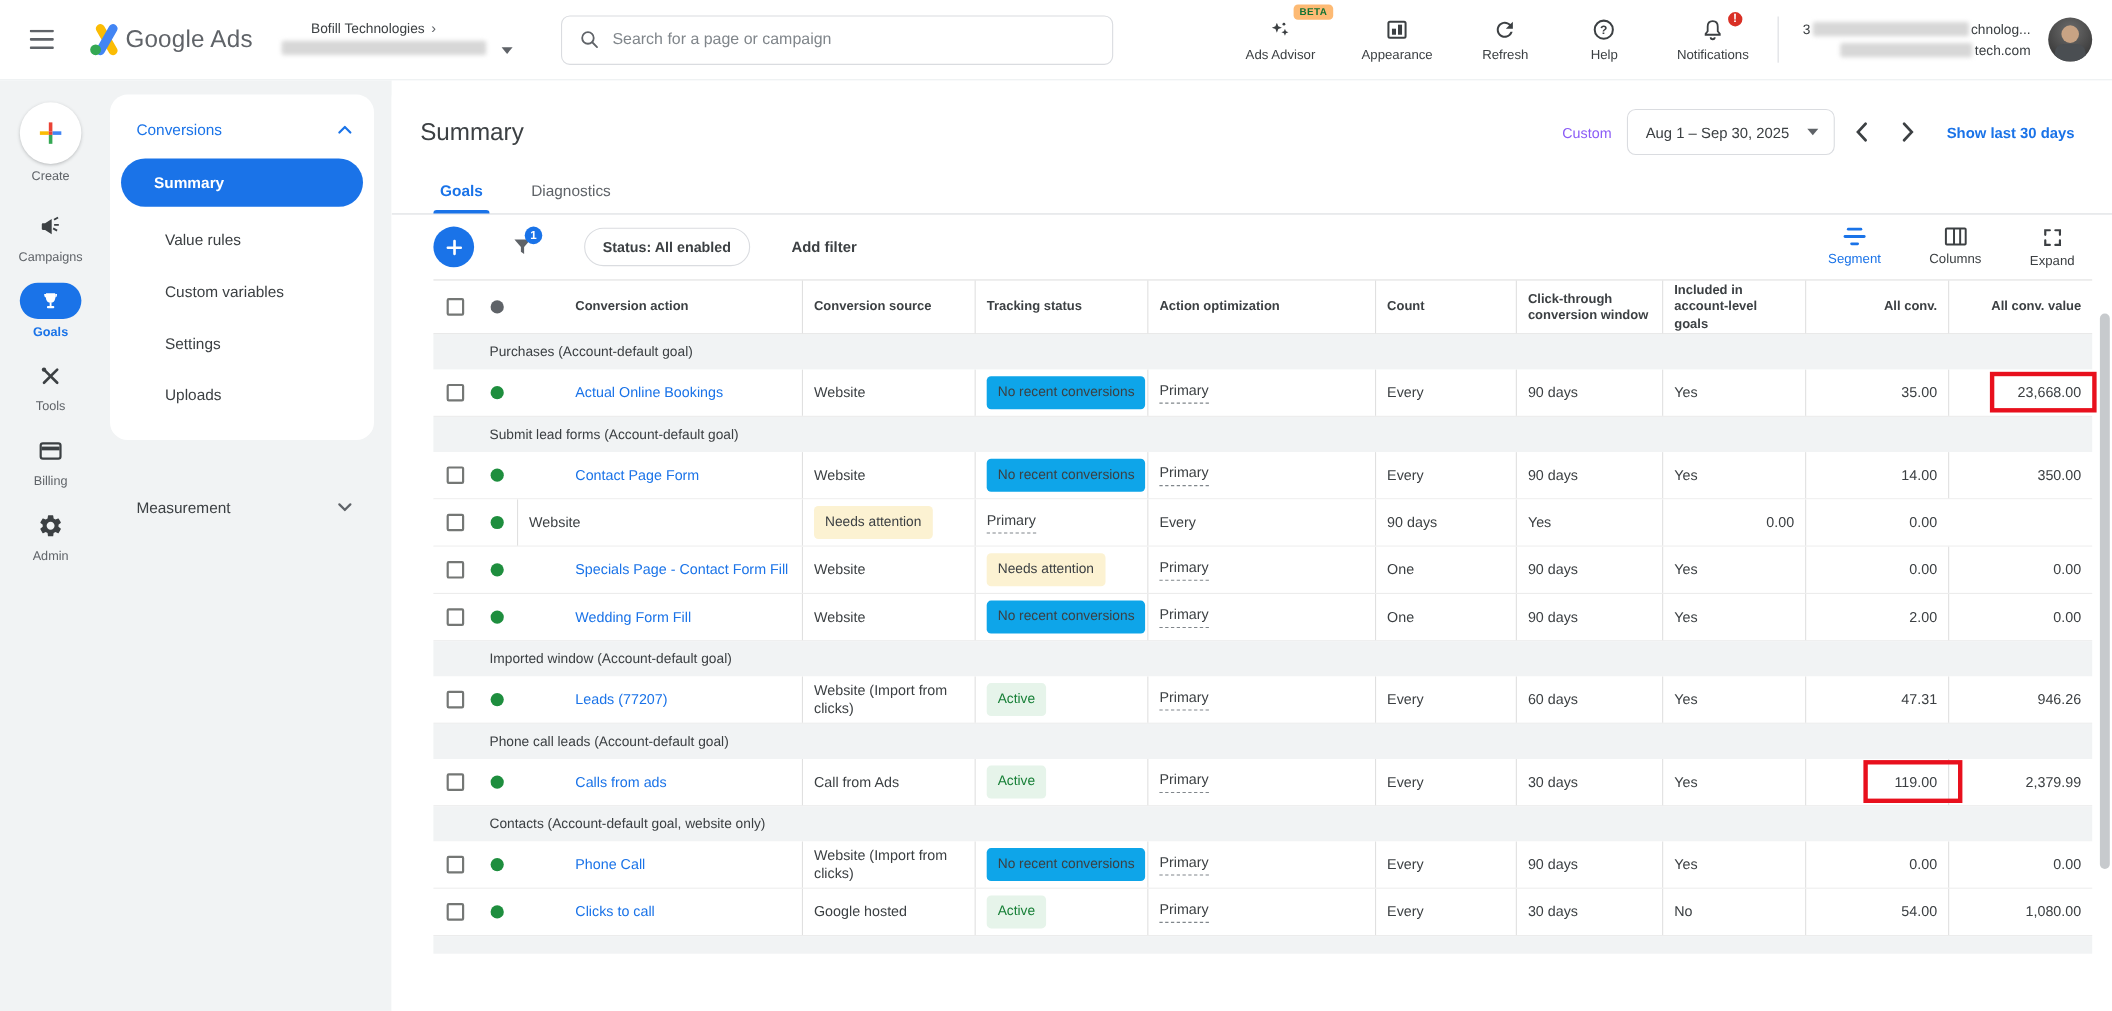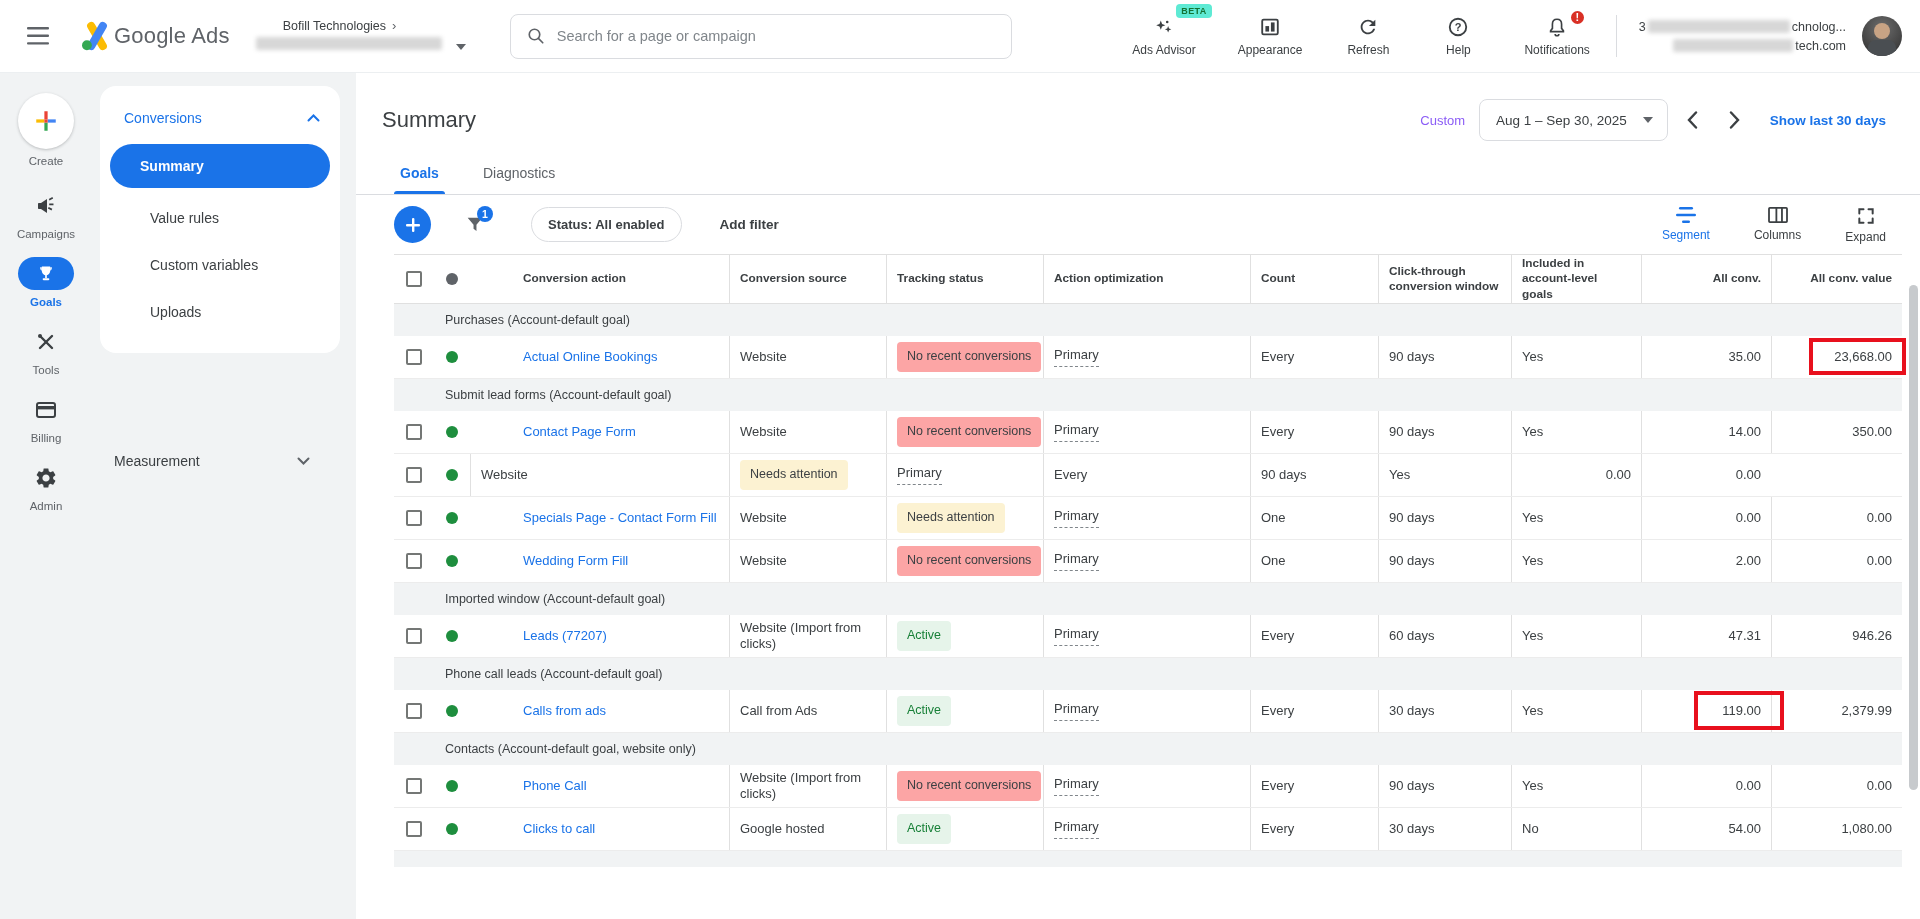--- a/index.html
+++ b/index.html
@@ -35,7 +35,7 @@
   .top-actions{margin-left:auto;display:flex;align-items:center;gap:42px;}
   .top-item{display:flex;flex-direction:column;align-items:center;gap:5px;cursor:pointer;position:relative;min-width:48px;}
   .top-item .lbl{font-size:12px;color:#3c4043;white-space:nowrap;}
-  .beta-badge{position:absolute;top:-12px;right:-16px;background:#5eead4;color:#137333;font-size:9px;font-weight:bold;
+  .beta-badge{position:absolute;top:-12px;right:-16px;background:#fdba74;color:#137333;font-size:9px;font-weight:bold;
     padding:2px 5px;border-radius:4px;letter-spacing:.4px;}
   .notif-badge{position:absolute;top:-7px;right:4px;width:17px;height:17px;border-radius:50%;background:#d93025;color:#fff;
     font-size:11px;font-weight:bold;display:flex;align-items:center;justify-content:center;border:2px solid #fff;}

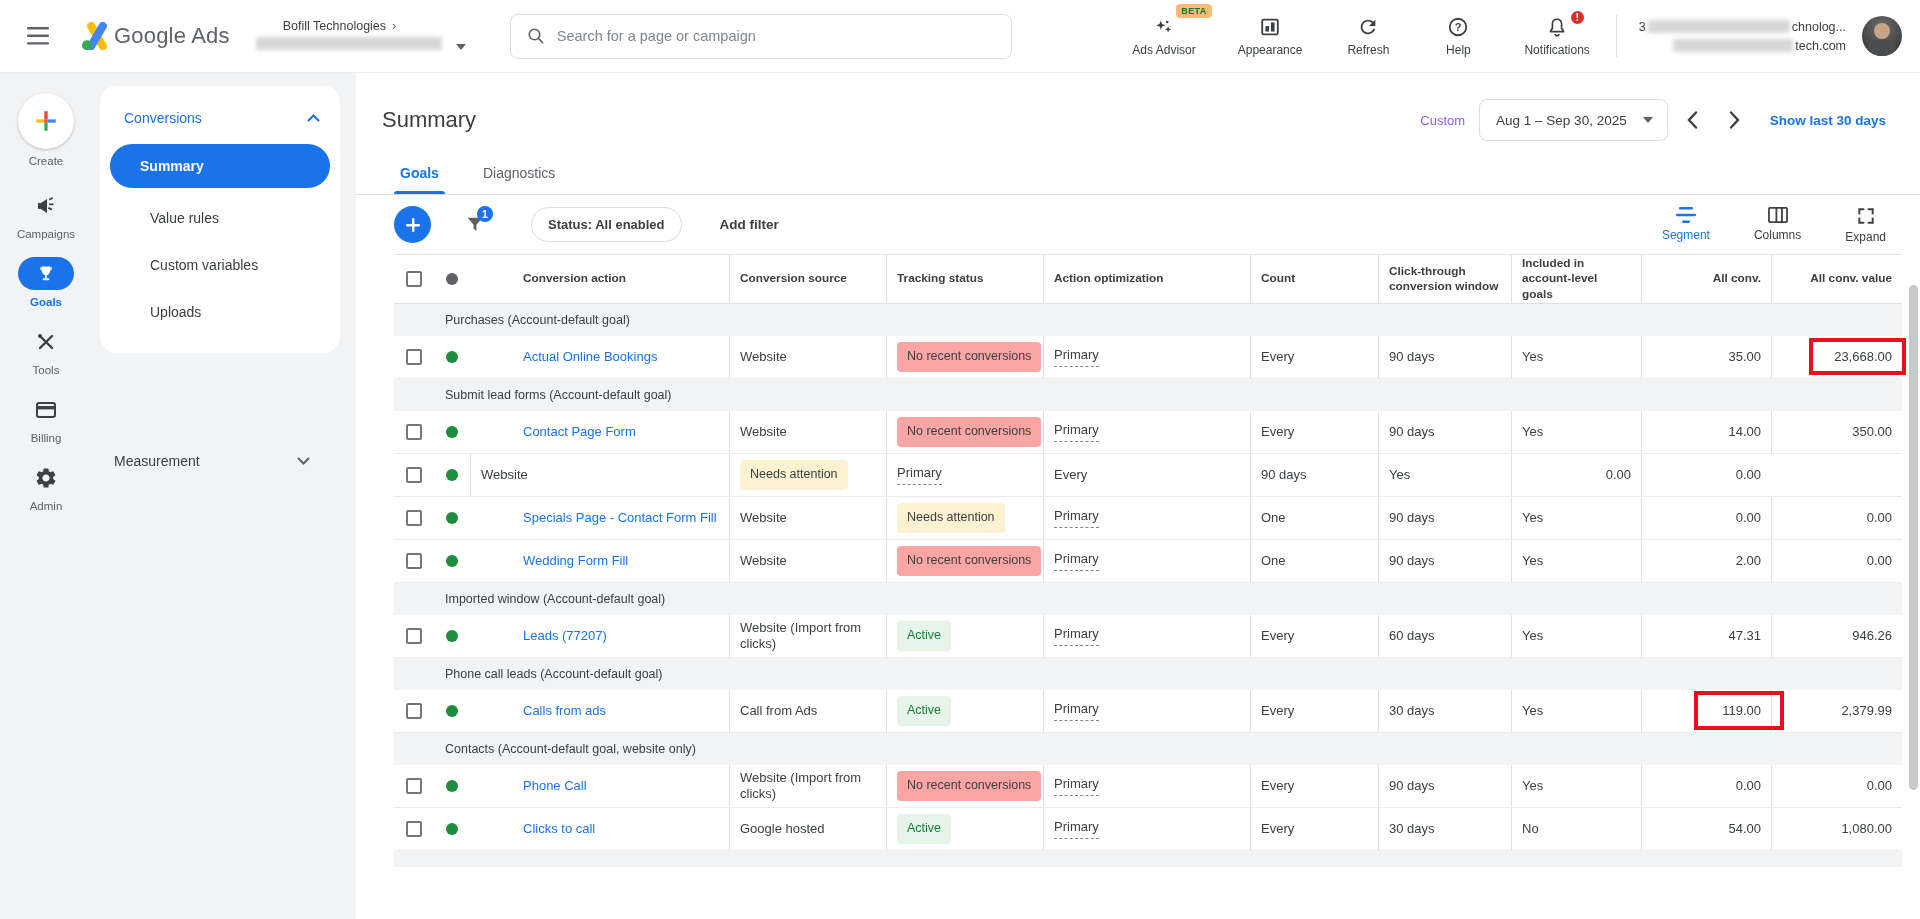--- a/index.html
+++ b/index.html
@@ -346,6 +346,9 @@
       </div>
     <div class="subnav-item">
         <span>Custom variables</span>
+      </div>
+    <div class="subnav-item">
+        <span>Settings</span>
       </div>
     <div class="subnav-item">
         <span>Uploads</span>

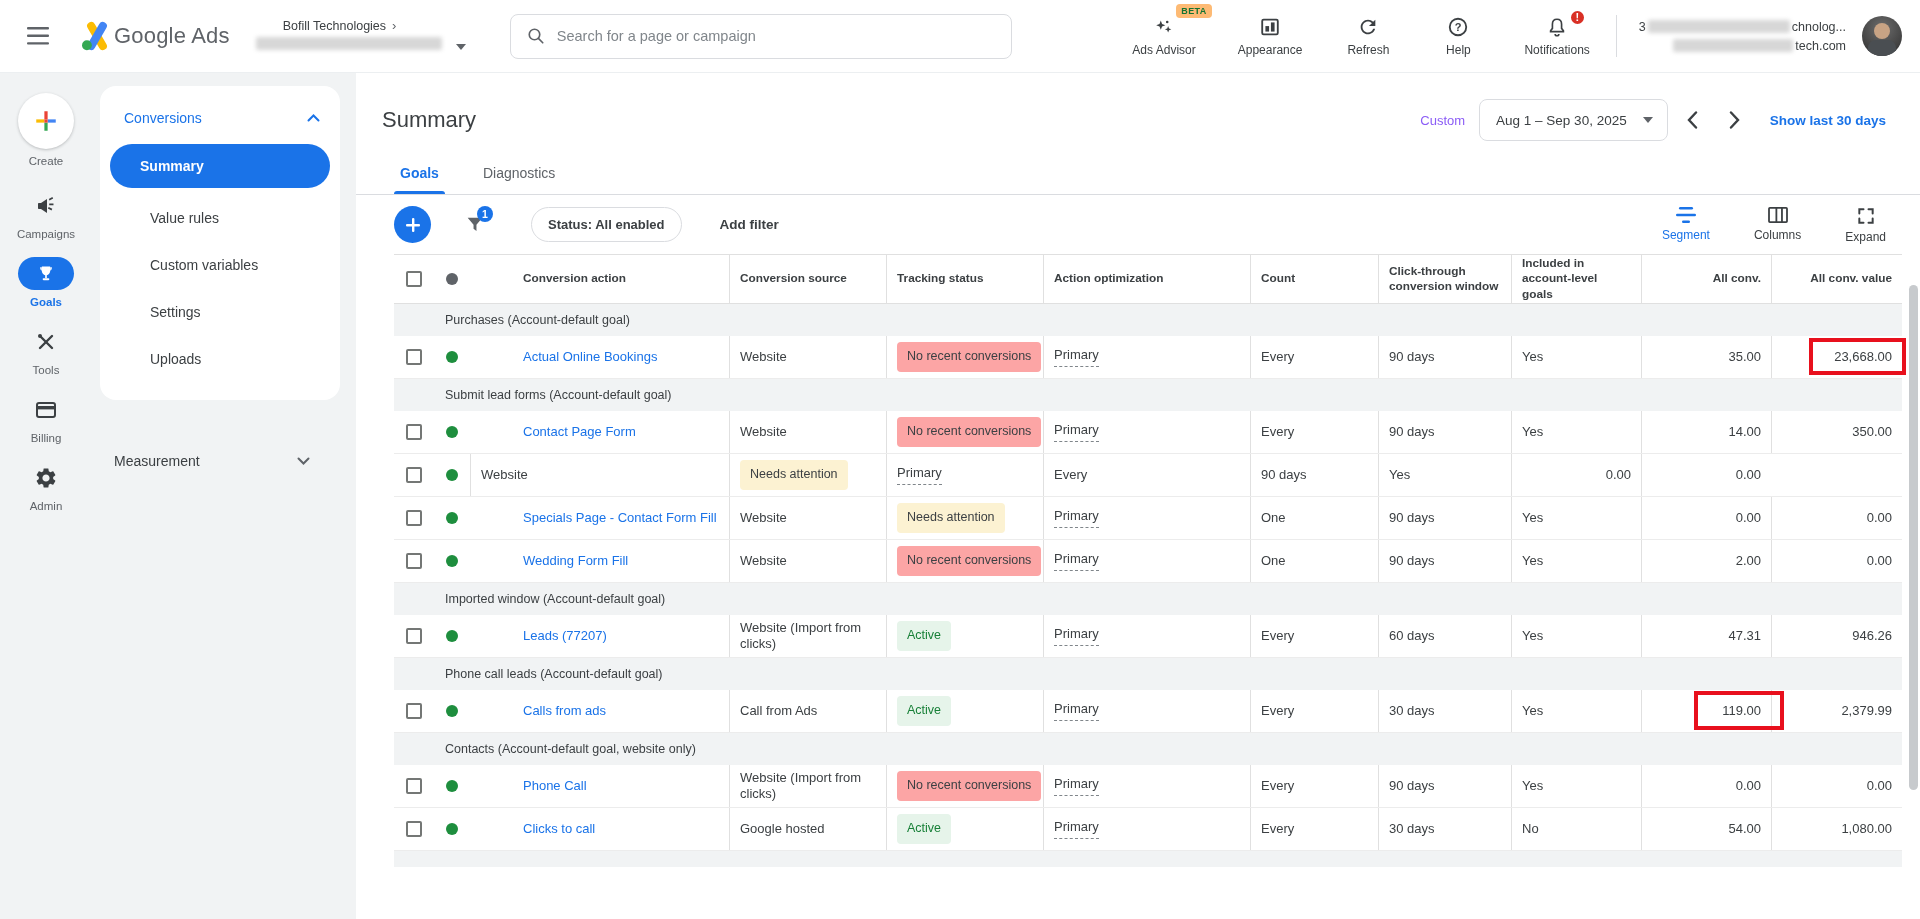--- a/index.html
+++ b/index.html
@@ -120,7 +120,7 @@
   .hdot{width:12px;height:12px;border-radius:50%;background:#5f6368;display:inline-block;}
   .c a{color:var(--blue);text-decoration:none;cursor:pointer;}
   .chip{font-size:12.5px;padding:7px 10px;border-radius:4px;white-space:nowrap;}
-  .chip.neutral{background:#fca5a5;color:#3c4043;}
+  .chip.neutral{background:#0ea5e9;color:#3c4043;}
   .chip.warning{background:#fcf2d2;color:#3c4043;}
   .chip.positive{background:#e6f4ea;color:#188038;}
   .prim{border-bottom:1.5px dashed #80868b;padding-bottom:2px;cursor:pointer;}

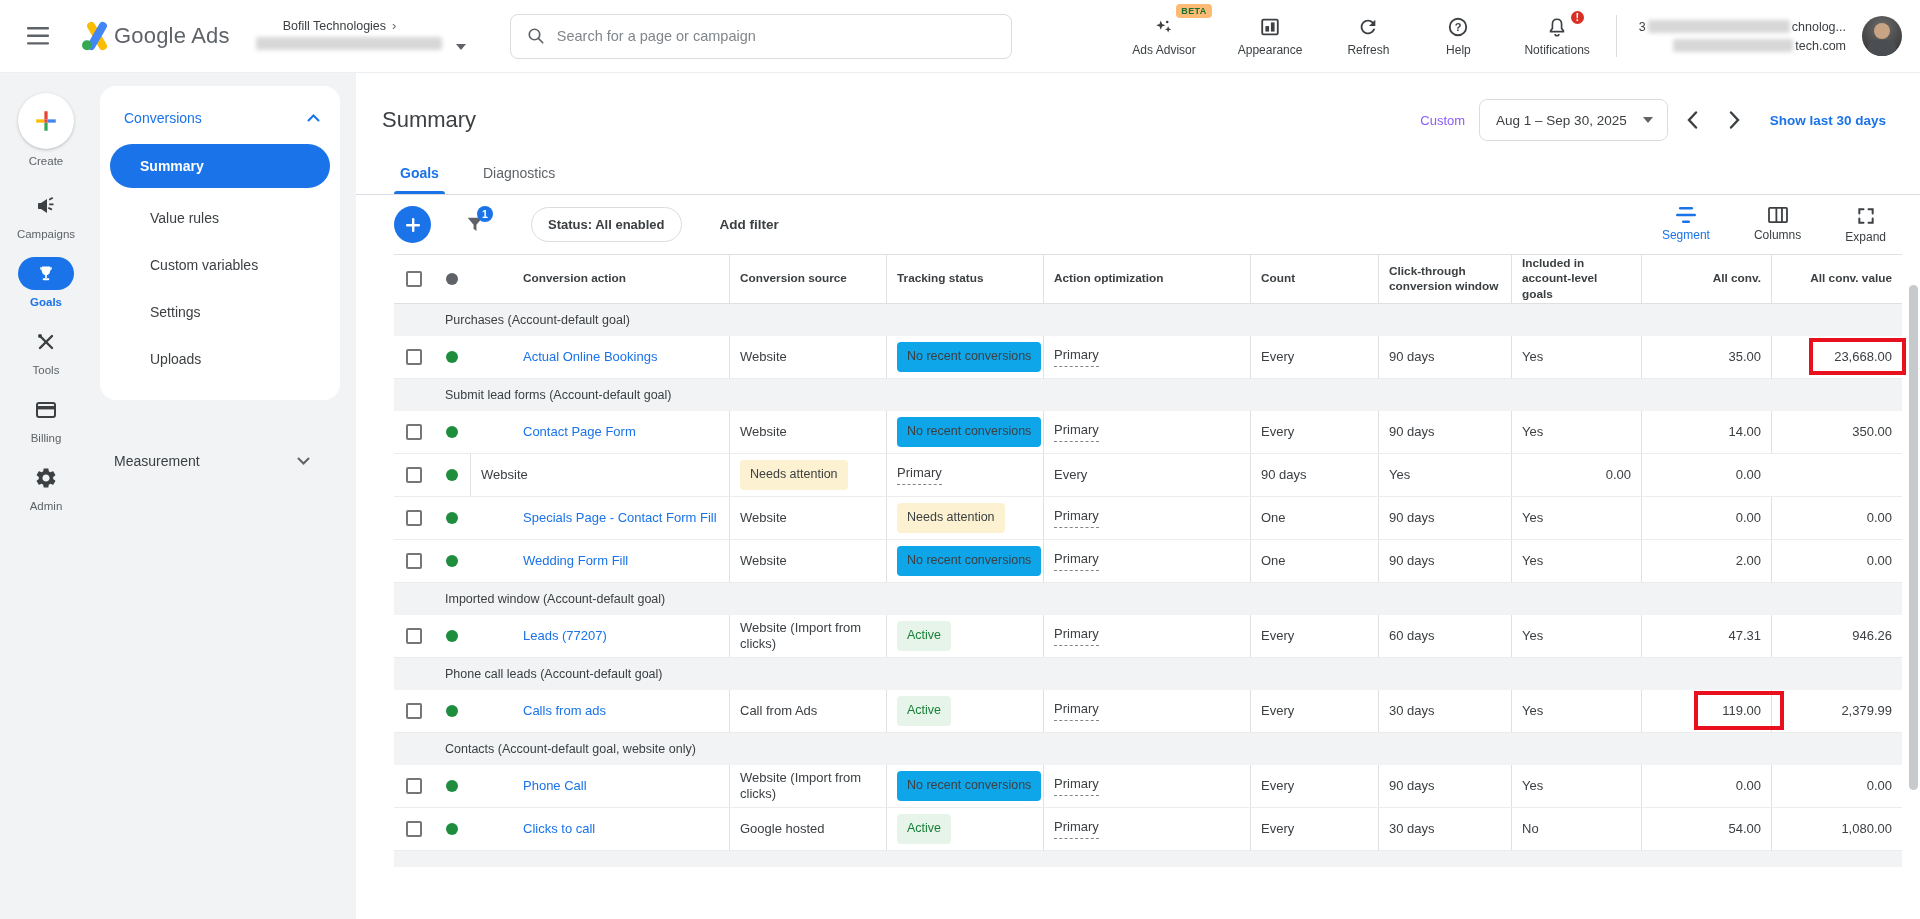--- a/index.html
+++ b/index.html
@@ -66,7 +66,7 @@
   .subnav-head .t{color:var(--blue);font-size:14px;}
   .subnav-item{height:47px;display:flex;align-items:center;padding-left:40px;font-size:14px;color:#3c4043;cursor:pointer;border-radius:24px;margin:0 10px;}
   .subnav-item.active{background:var(--blue);color:#fff;font-weight:bold;height:44px;margin:6px 10px;padding-left:30px;}
-  .measure-row{position:absolute;left:90px;top:446px;width:240px;display:flex;align-items:center;justify-content:space-between;
+  .measure-row{position:absolute;left:100px;top:446px;width:240px;display:flex;align-items:center;justify-content:space-between;
     padding:0 20px 0 24px;font-size:14px;color:#3c4043;cursor:pointer;height:30px;}
 
   

